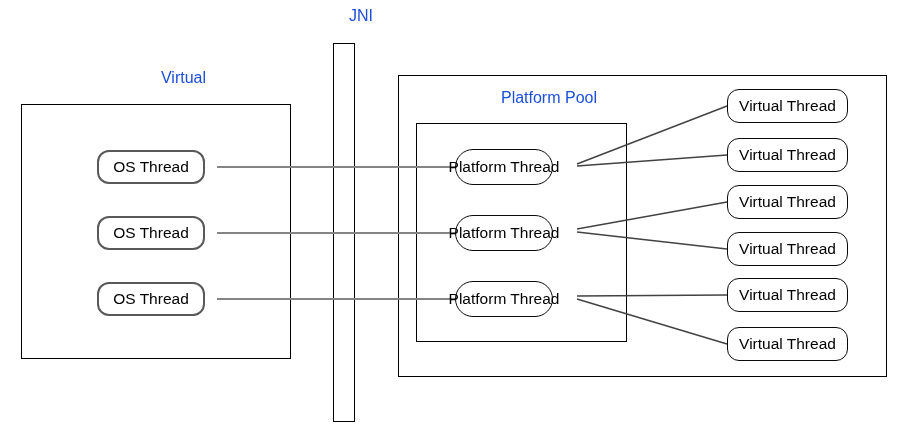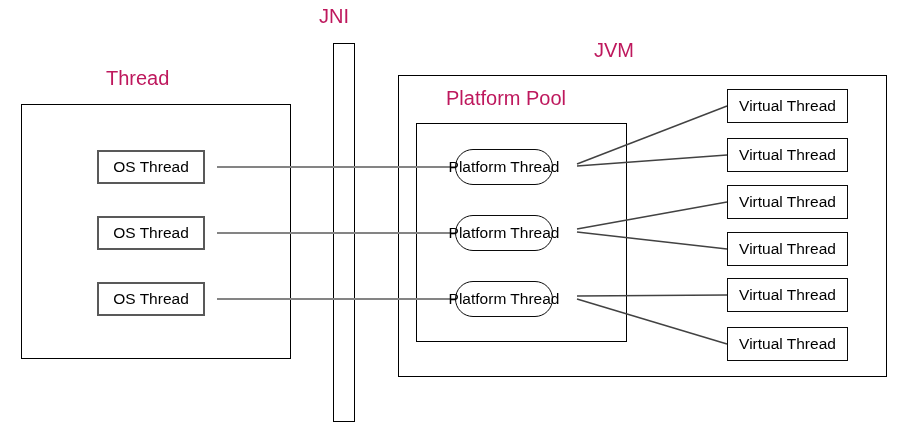--- a/index.html
+++ b/index.html
@@ -15,11 +15,11 @@
   }
   .title {
     position: absolute;
-    font-size: 20px;
+    font-size: 16px;
     line-height: 20px;
-    text-align: left;
+    text-align: right;
     white-space: nowrap;
-    color: #be185d;
+    color: #1d4ed8;
   }
   .container-box {
     position: absolute;

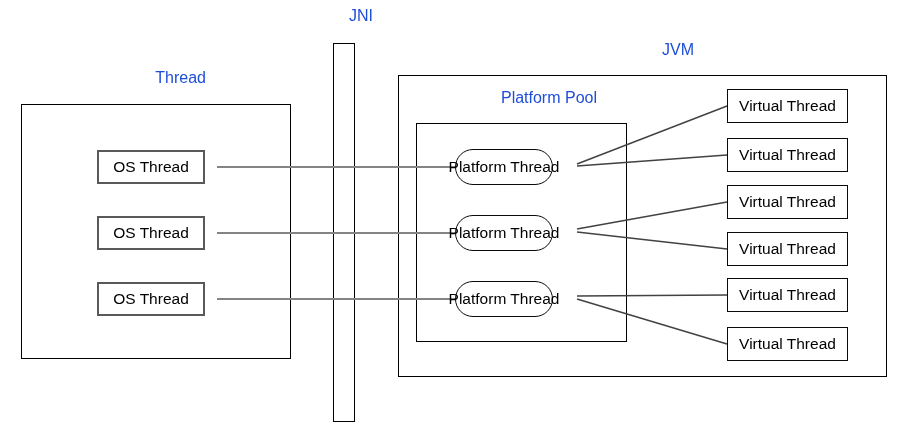--- a/index.html
+++ b/index.html
@@ -71,7 +71,6 @@
 
   <div class="title" style="left:319px; top:6px; width:54px;">JNI</div>
   <div class="title" style="left:106px; top:68px; width:100px;">Thread</div>
-  <div class="title" style="left:594px; top:40px; width:100px;">JVM</div>
   <div class="title" style="left:446px; top:88px; width:151px;">Platform Pool</div>
 
   <div class="container-box" style="left:21px; top:104px; width:270px; height:255px;"></div>

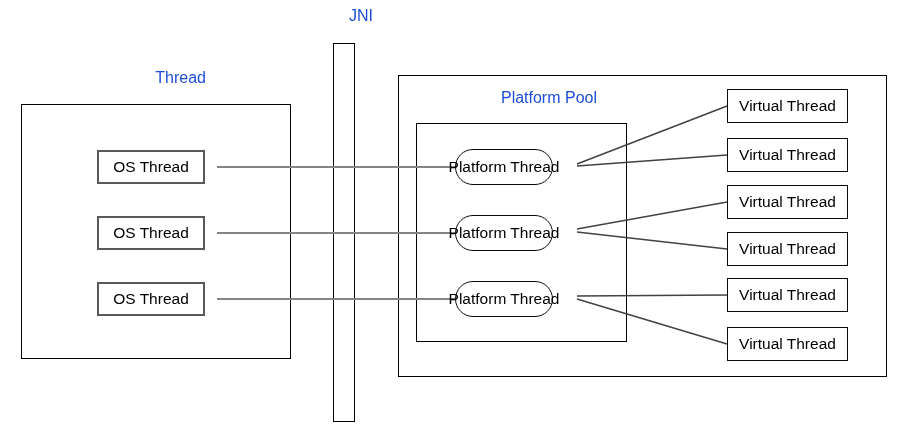--- a/index.html
+++ b/index.html
@@ -70,7 +70,7 @@
 <div class="canvas">
 
   <div class="title" style="left:319px; top:6px; width:54px;">JNI</div>
-  <div class="title" style="left:106px; top:68px; width:100px;">Thread</div>
+  <div class="title" style="left:106px; top:68px; width:100px;">Virtual</div>
   <div class="title" style="left:446px; top:88px; width:151px;">Platform Pool</div>
 
   <div class="container-box" style="left:21px; top:104px; width:270px; height:255px;"></div>

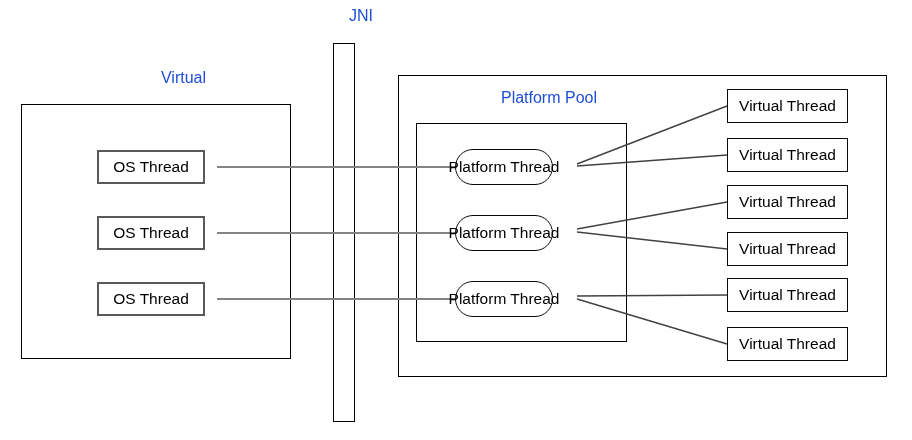--- a/index.html
+++ b/index.html
@@ -41,7 +41,7 @@
     background: #ffffff;
     font-size: 15.5px;
     white-space: nowrap;
-    border-radius: 0;
+    border-radius: 12px;
     color: #000000;
   }
   .node.os {

